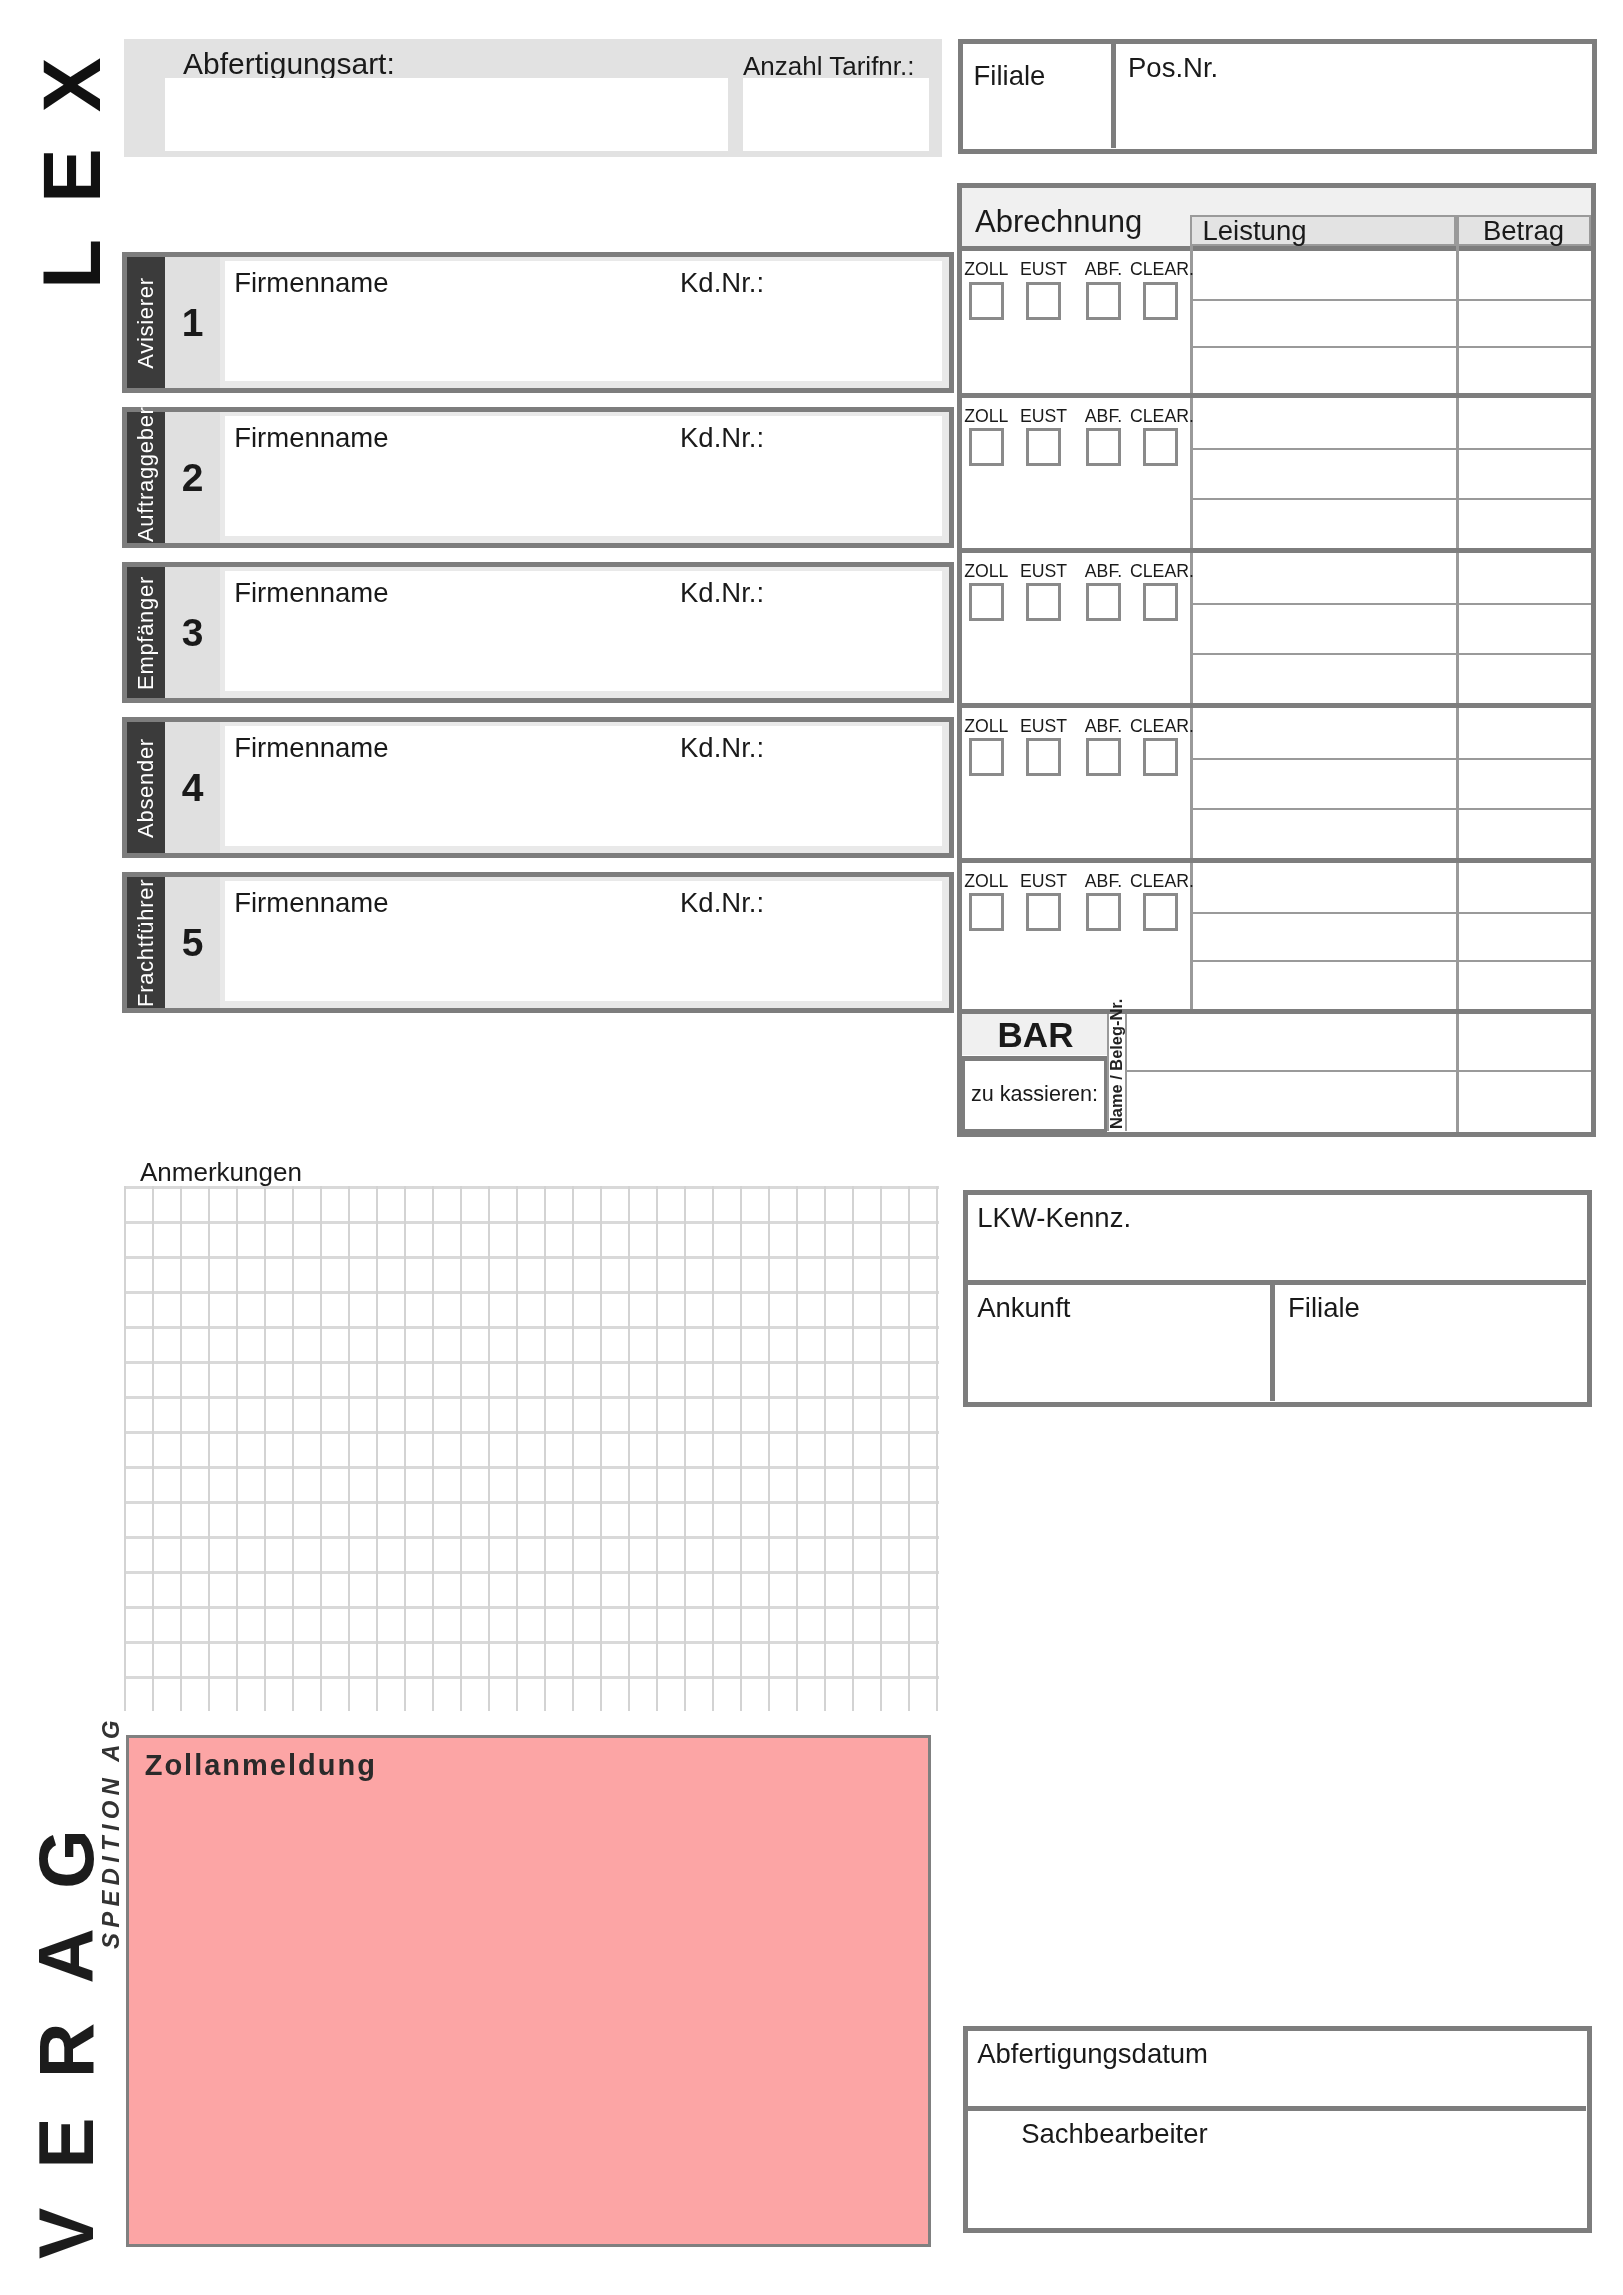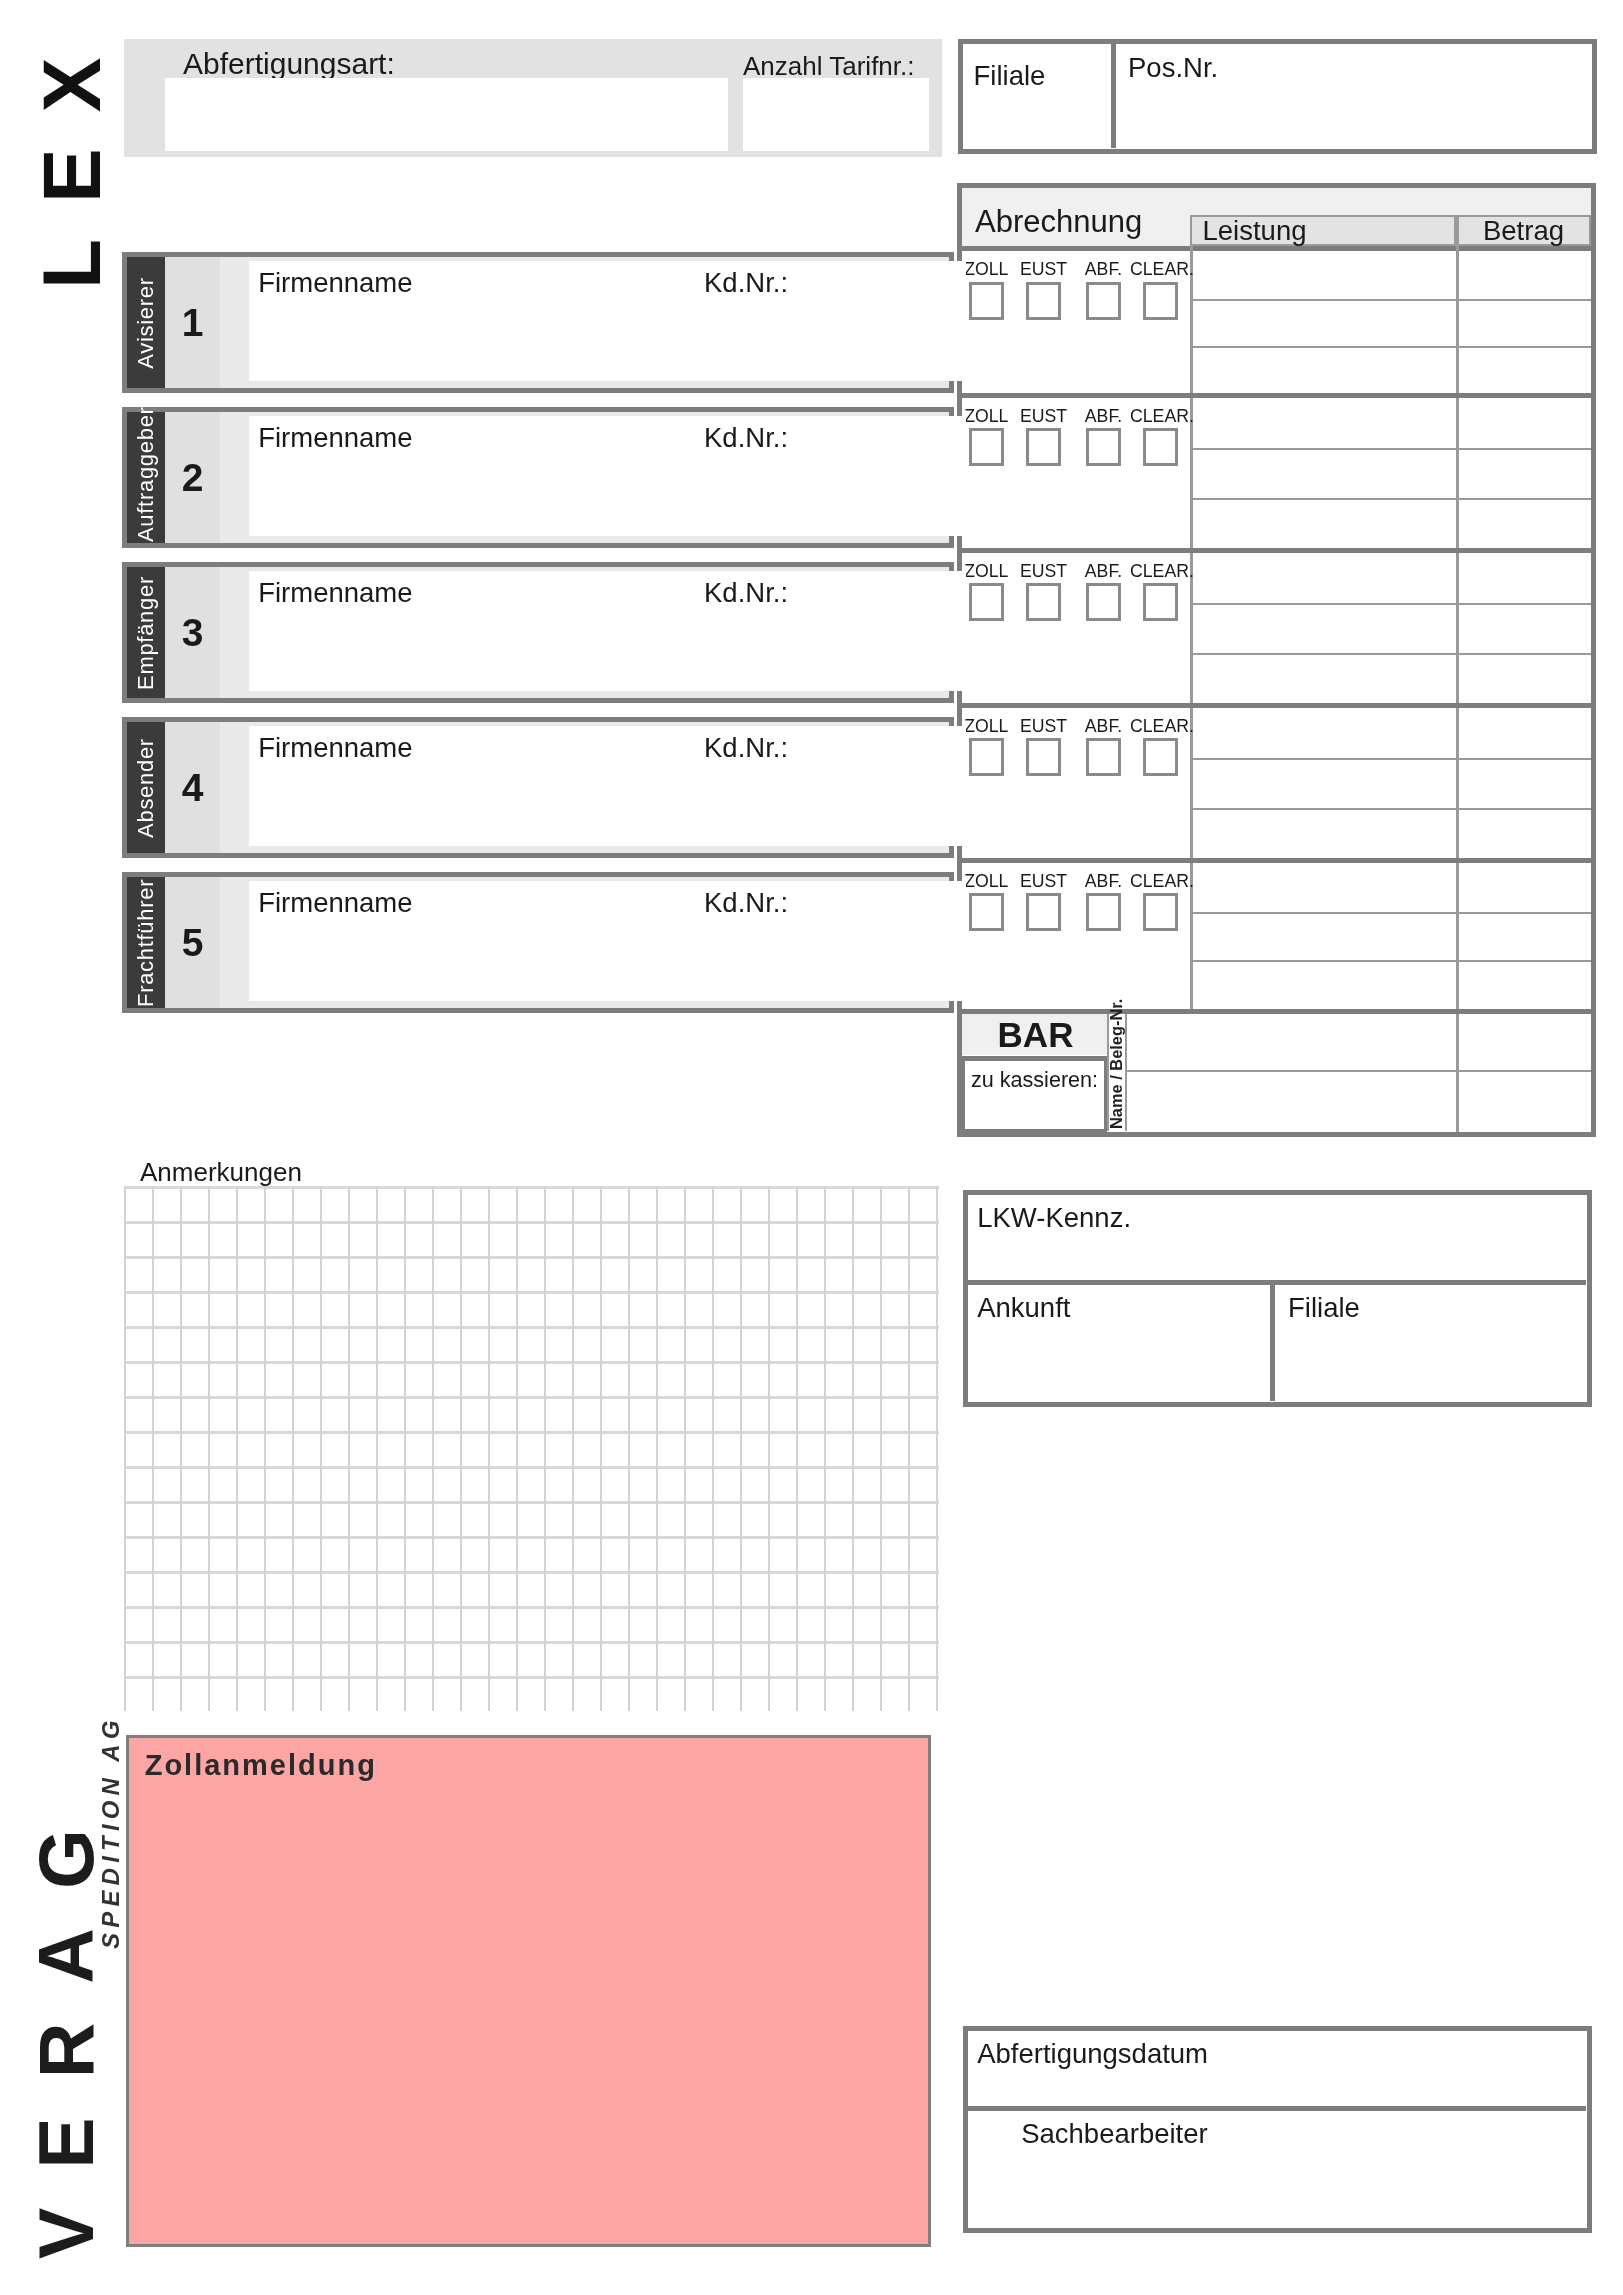--- a/index.html
+++ b/index.html
@@ -35,7 +35,7 @@
   .role-label{color:#ffffff; font-size:22px; letter-spacing:0.7px; text-align:center; line-height:30px;}
   .party-num{position:absolute; left:38px; top:0; width:55px; height:131px; background:var(--strip-number);
              display:flex; align-items:center; justify-content:center; font-size:39px; font-weight:bold;}
-  .party-white{position:absolute; left:98px; top:3.9px; width:717px; height:120px; background:#fff;margin-left:24px;}
+  .party-white{position:absolute; left:98px; top:3.9px; width:717px; height:120px; background:#fff;}
   .flabel{position:absolute; top:6.5px; font-size:27.5px;}
 
   

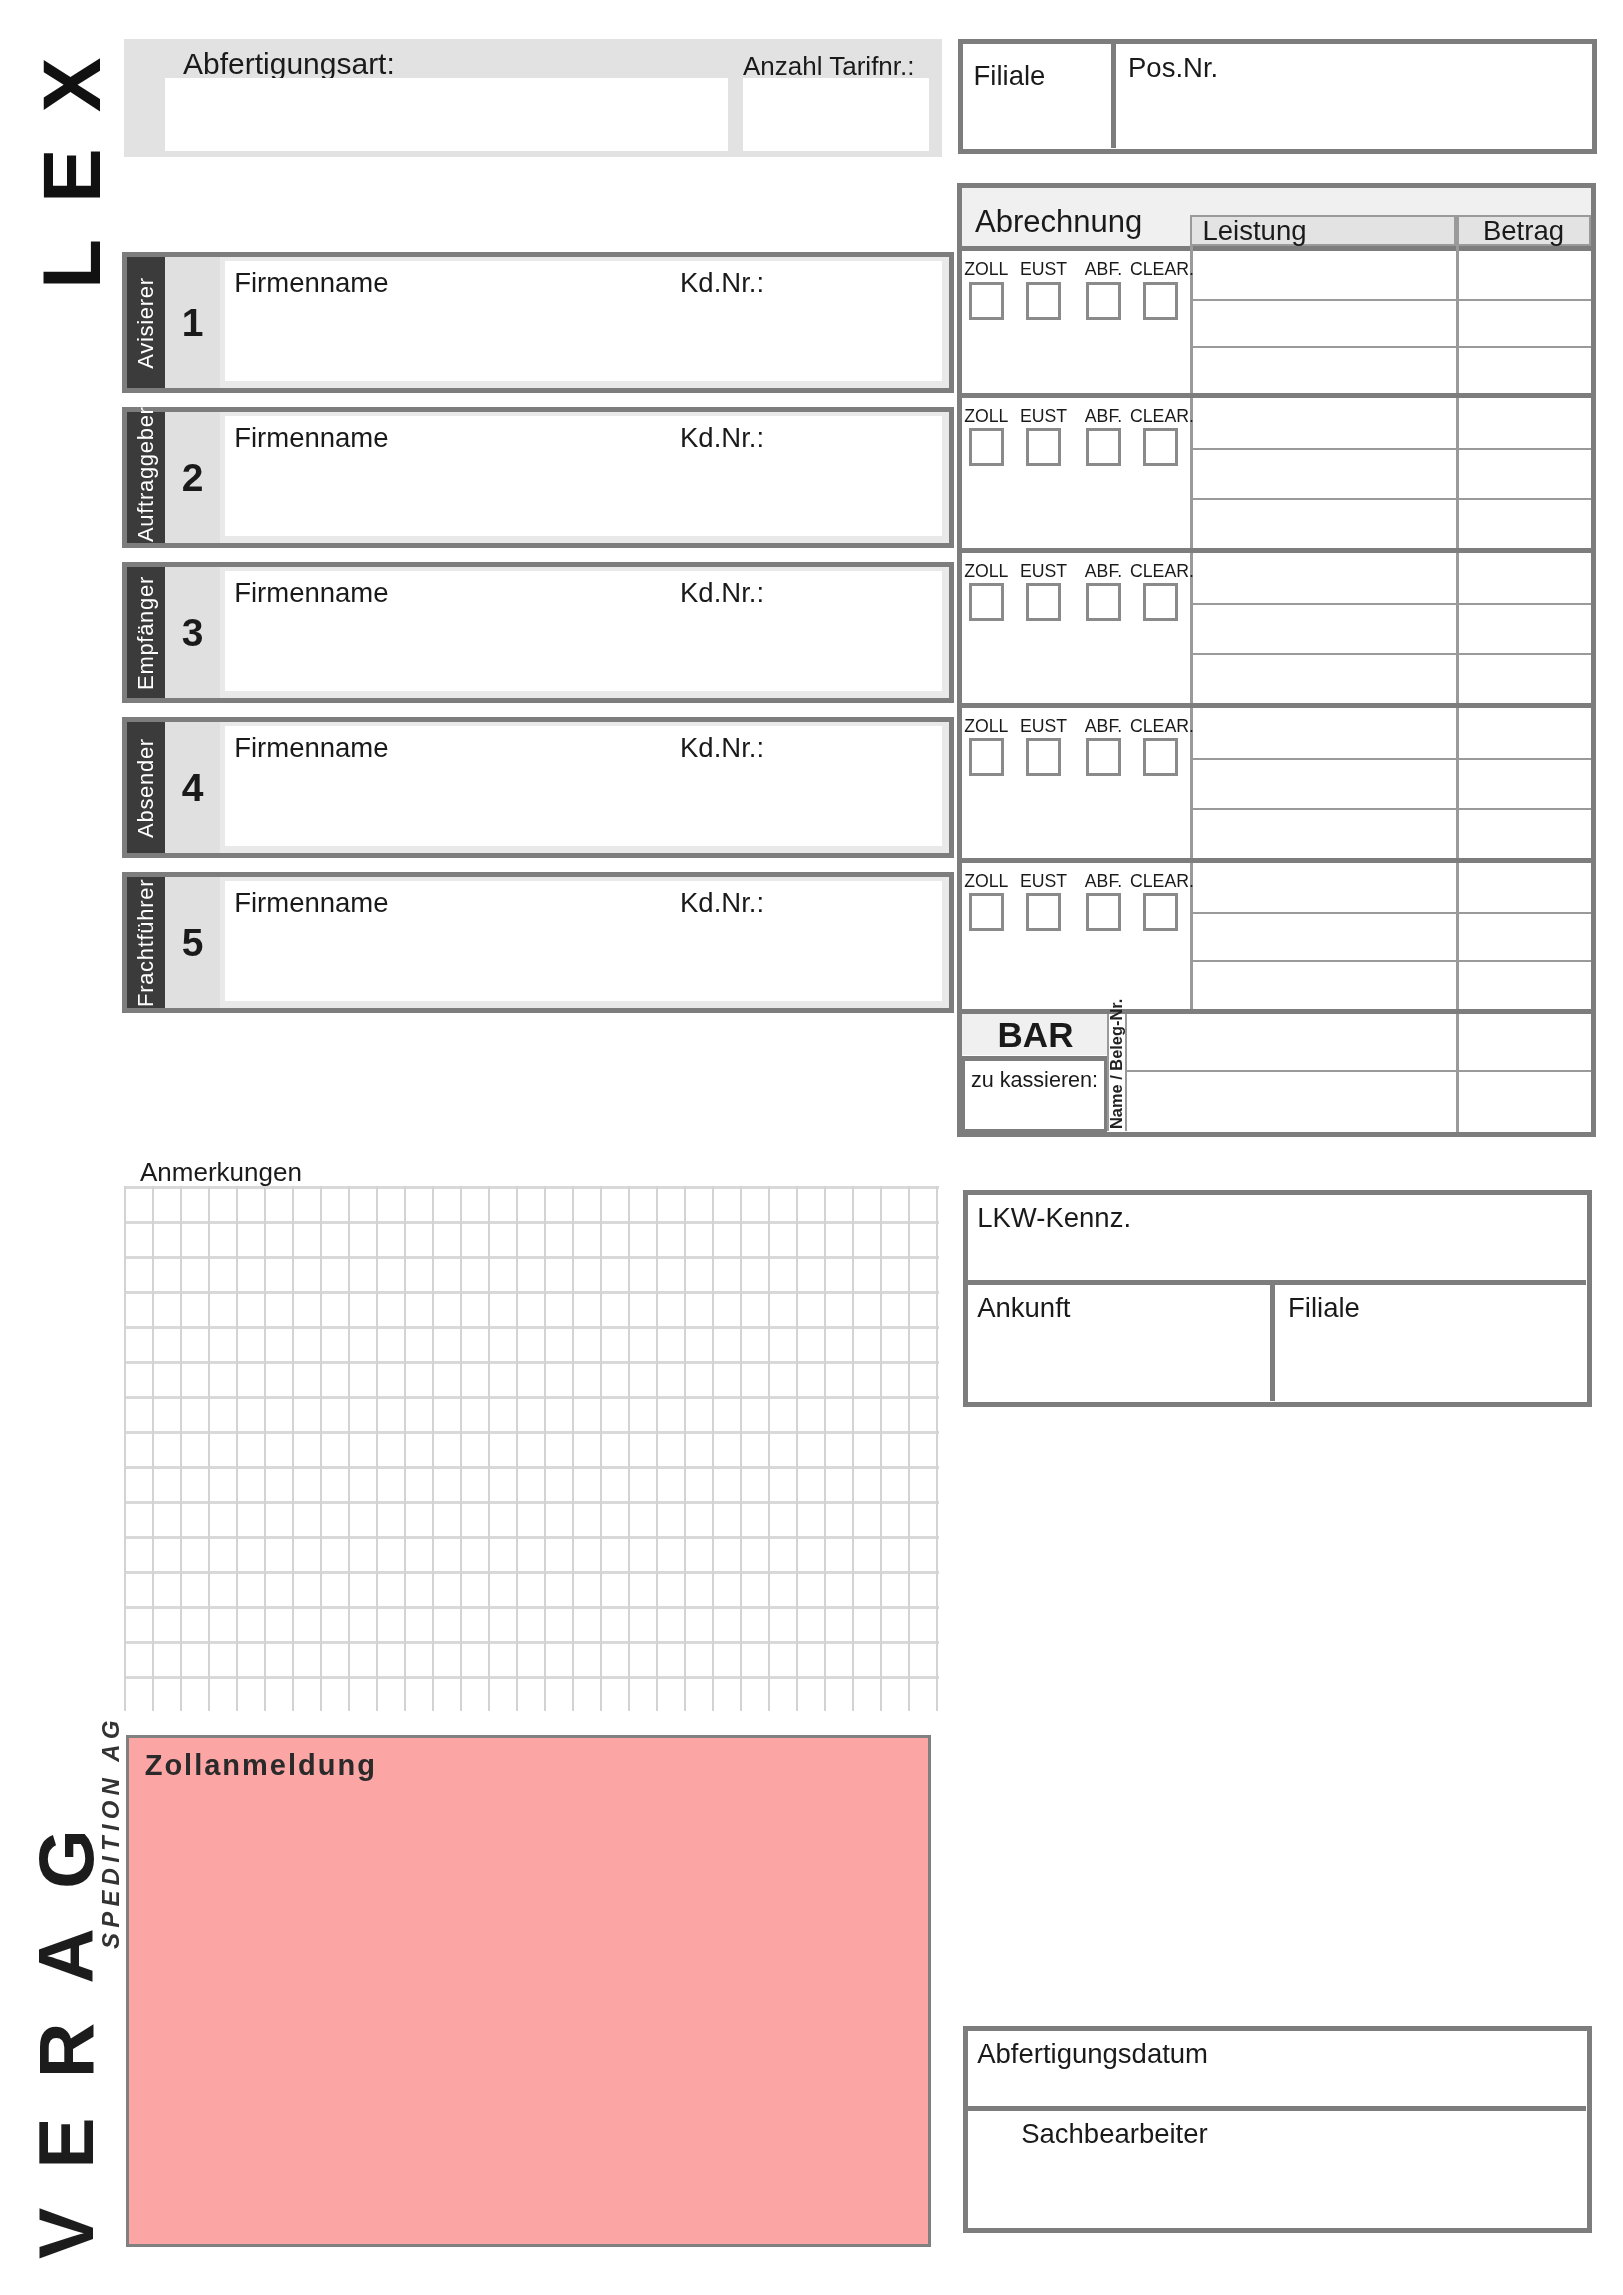--- a/index.html
+++ b/index.html
@@ -142,7 +142,7 @@
     <div class="cb" style="left:181px; top:705px;"></div>
 
     <div class="abs" style="left:0; top:826px; width:147px; height:41px; background:var(--header-light); display:flex; align-items:center; justify-content:center; font-size:35px; font-weight:bold;">BAR</div>
-    <div class="abs" style="left:0; top:868px; width:145px; height:76px; background:#fff; border:3.9px solid var(--border-thick); border-top-width:5.2px; text-align:center; padding-top:6px; font-size:21.6px;">zu kassieren:</div>
+    <div class="abs" style="left:0; top:868px; width:145px; height:76px; background:#fff; border:3.9px solid var(--border-thick); border-top-width:5.2px; text-align:center; padding-top:20px; font-size:21.6px;">zu kassieren:</div>
     <div class="abs" style="left:145px; top:826px; width:20px; height:117px; background:#fff; border-left:2px solid var(--line-thin); border-right:2px solid var(--line-thin);">
       <div class="vtext" style="left:-0.7px; top:115px; width:113px; height:17.7px; line-height:17.7px; font-size:16.4px; font-weight:bold; text-align:center; color:#222;">Name / Beleg-Nr.</div>
     </div>

